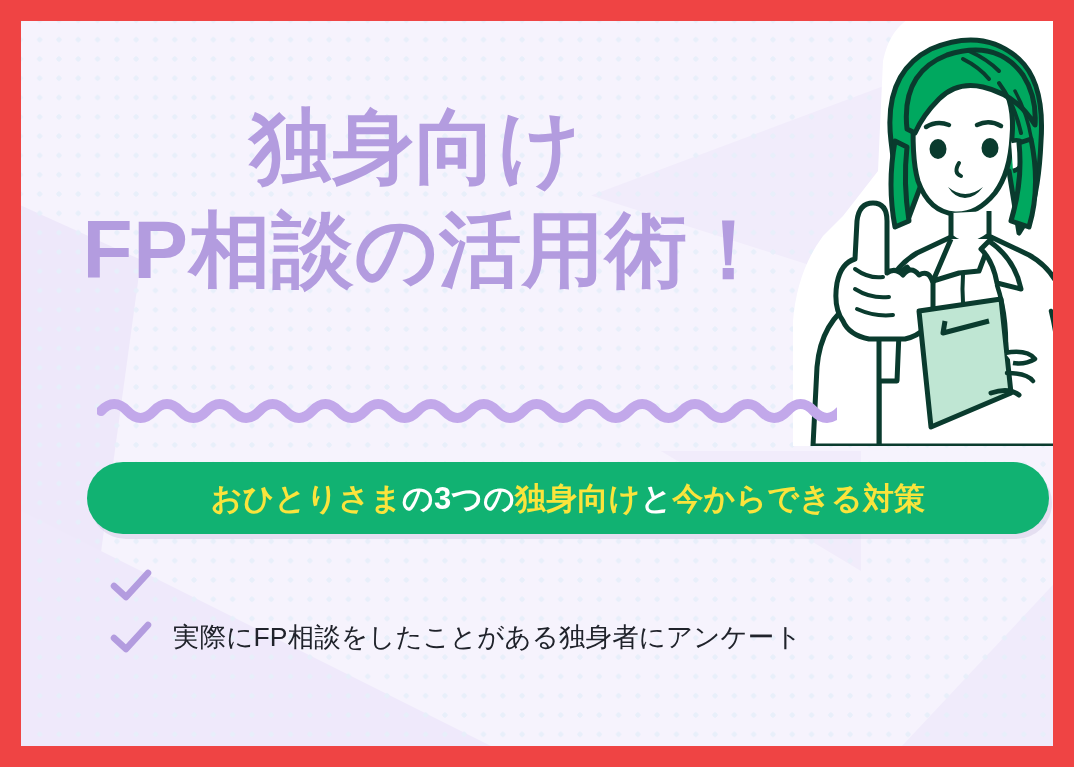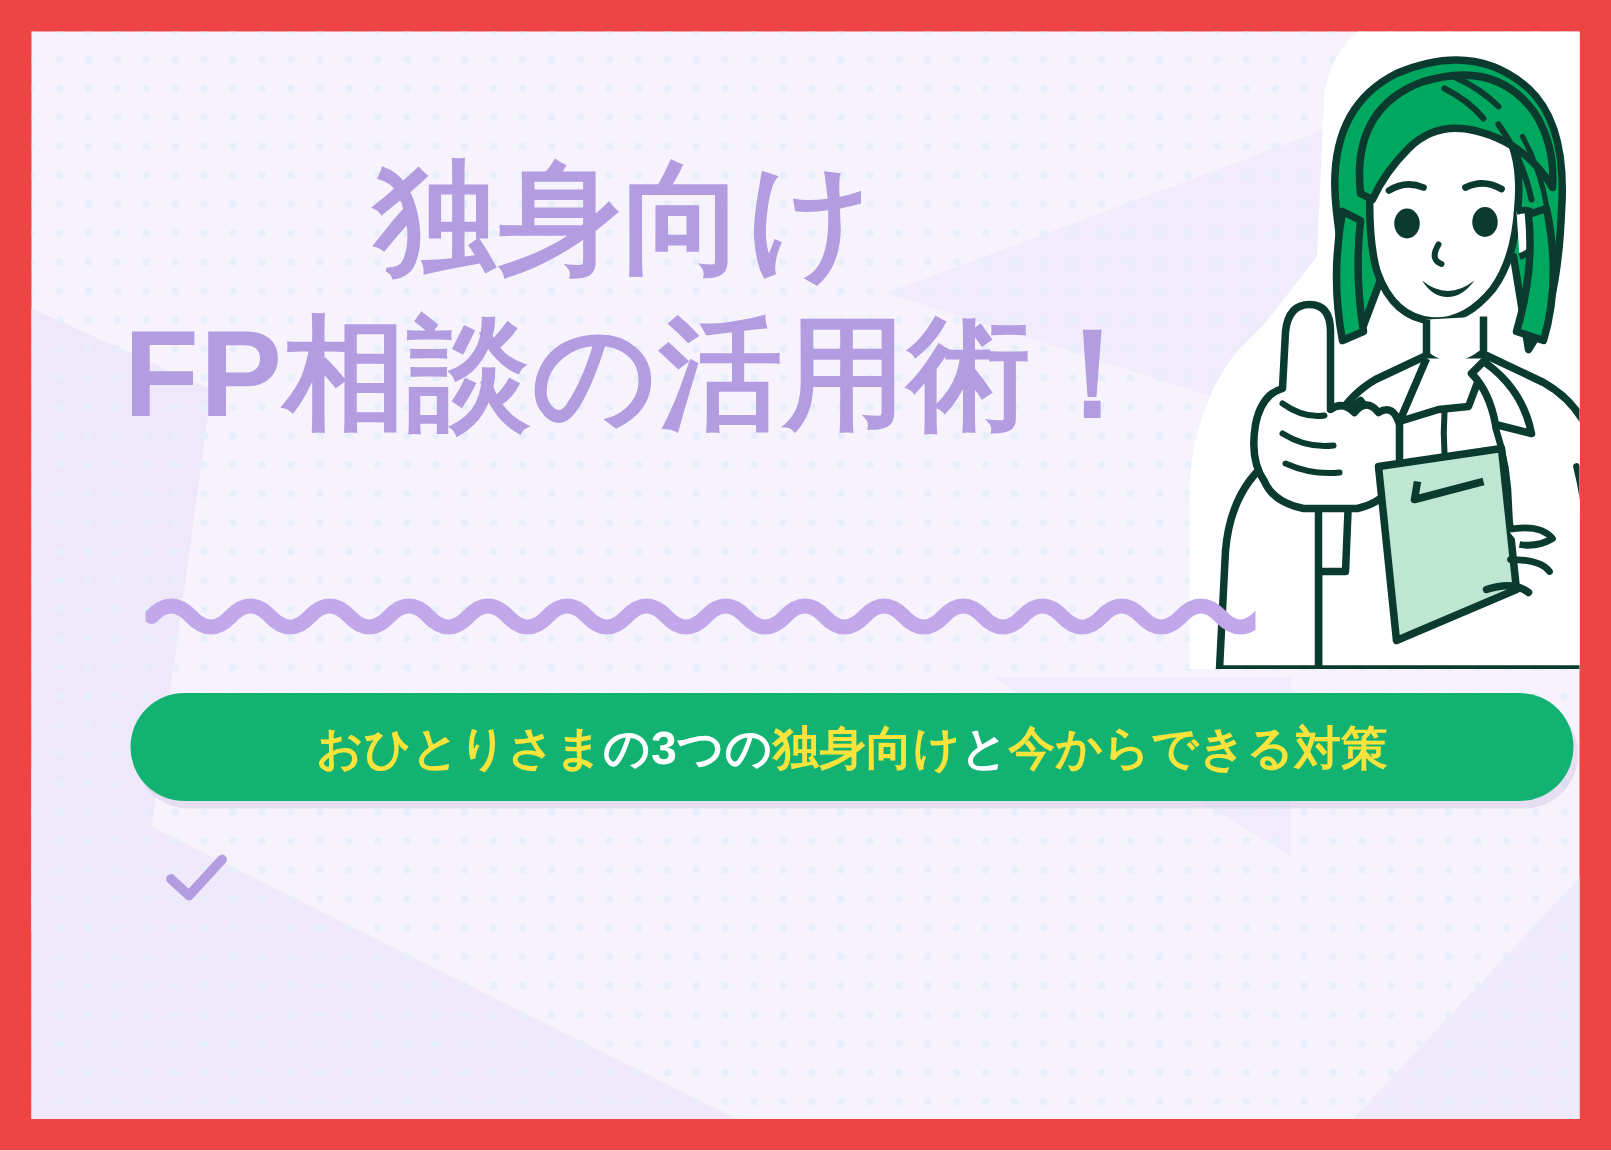--- a/index.html
+++ b/index.html
@@ -291,6 +291,14 @@
         </span>
       </div>
 
+      <div class="check-row">
+        <span class="check-icon">
+          <svg viewBox="0 0 44 34" xmlns="http://www.w3.org/2000/svg">
+            <path d="M5 18 L17 29 L39 5" fill="none" stroke="#b39cdf" stroke-width="6.5" stroke-linecap="round" stroke-linejoin="round"></path>
+          </svg>
+        </span>
+        <span class="check-label">実際にFP相談をしたことがある独身者にアンケート</span>
+      </div>
 
 
     </div>

